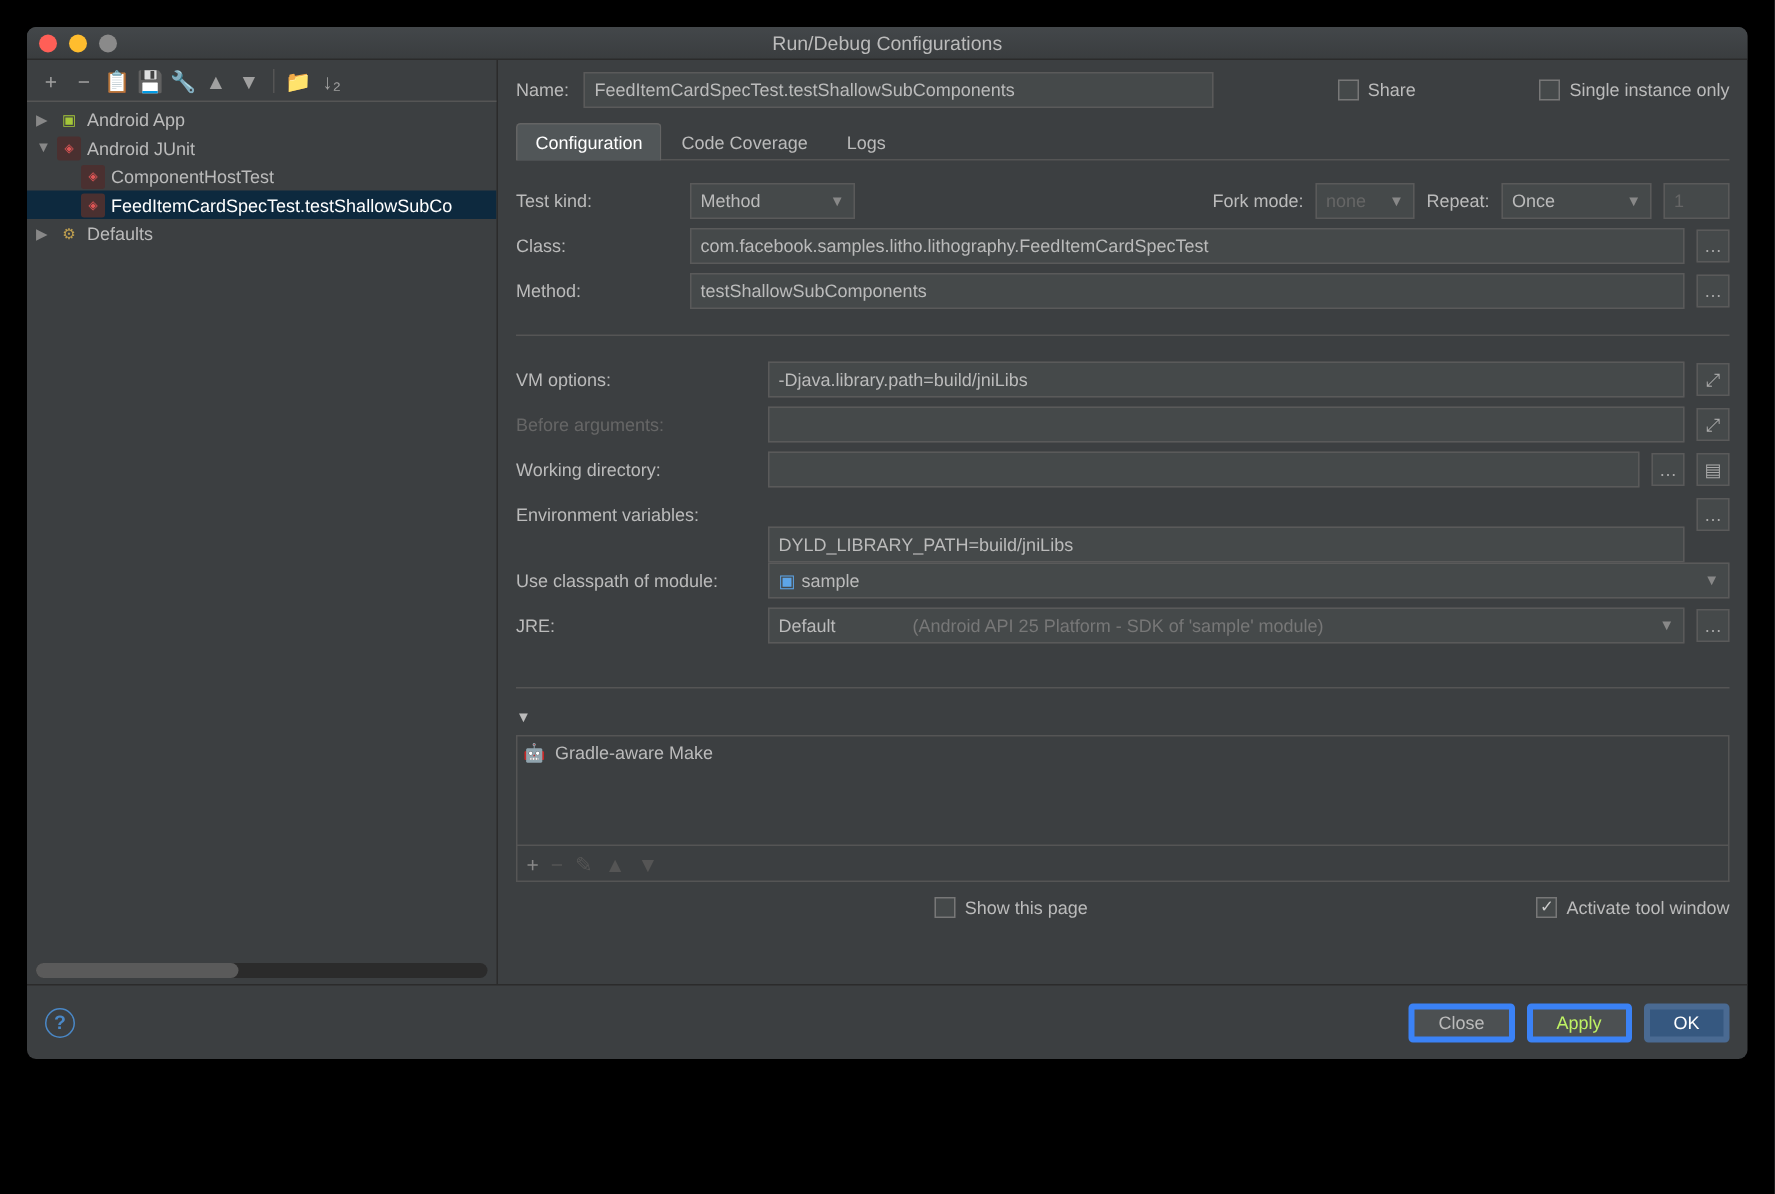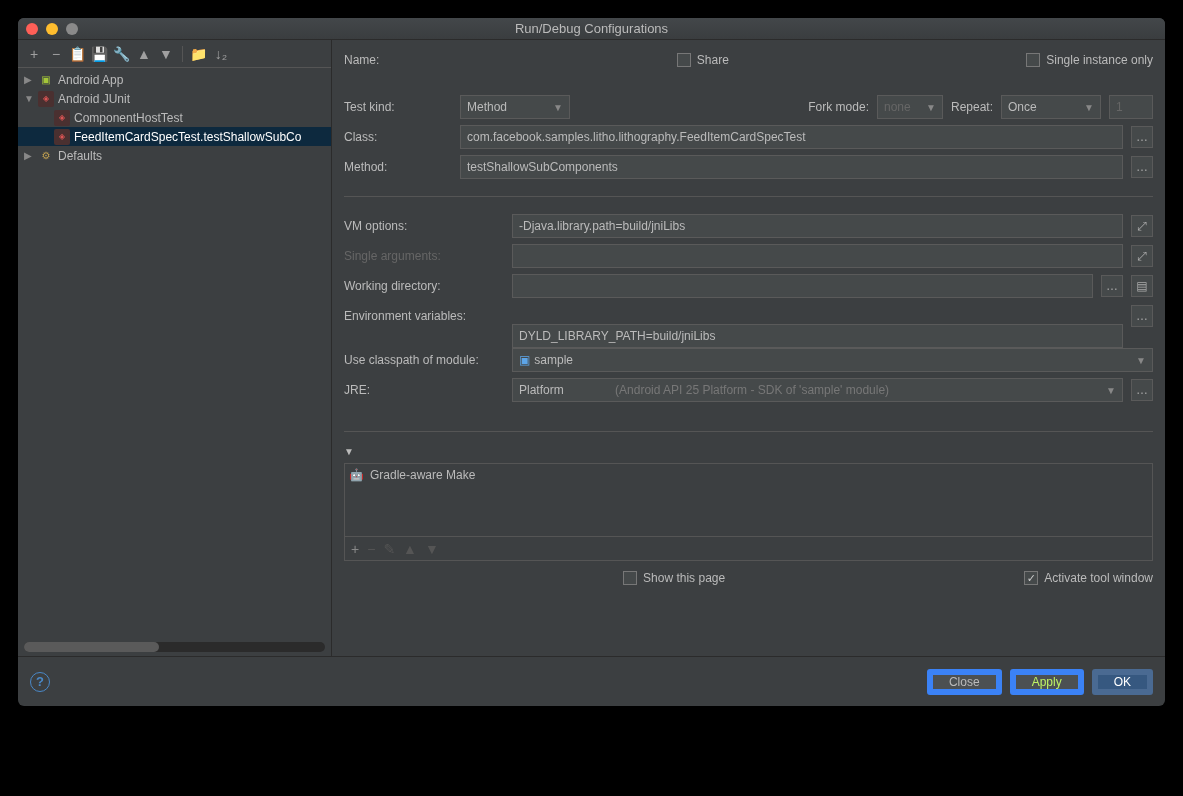--- a/index.html
+++ b/index.html
@@ -127,6 +127,7 @@
       <div class="content">
         <div class="name-row">
           <label>Name:</label>
+          <input class="text-input name-input" value="FeedItemCardSpecTest.testShallowSubComponents" style="">
           <div class="chk-group">
             <span class="chk"></span>
             <span>Share</span>

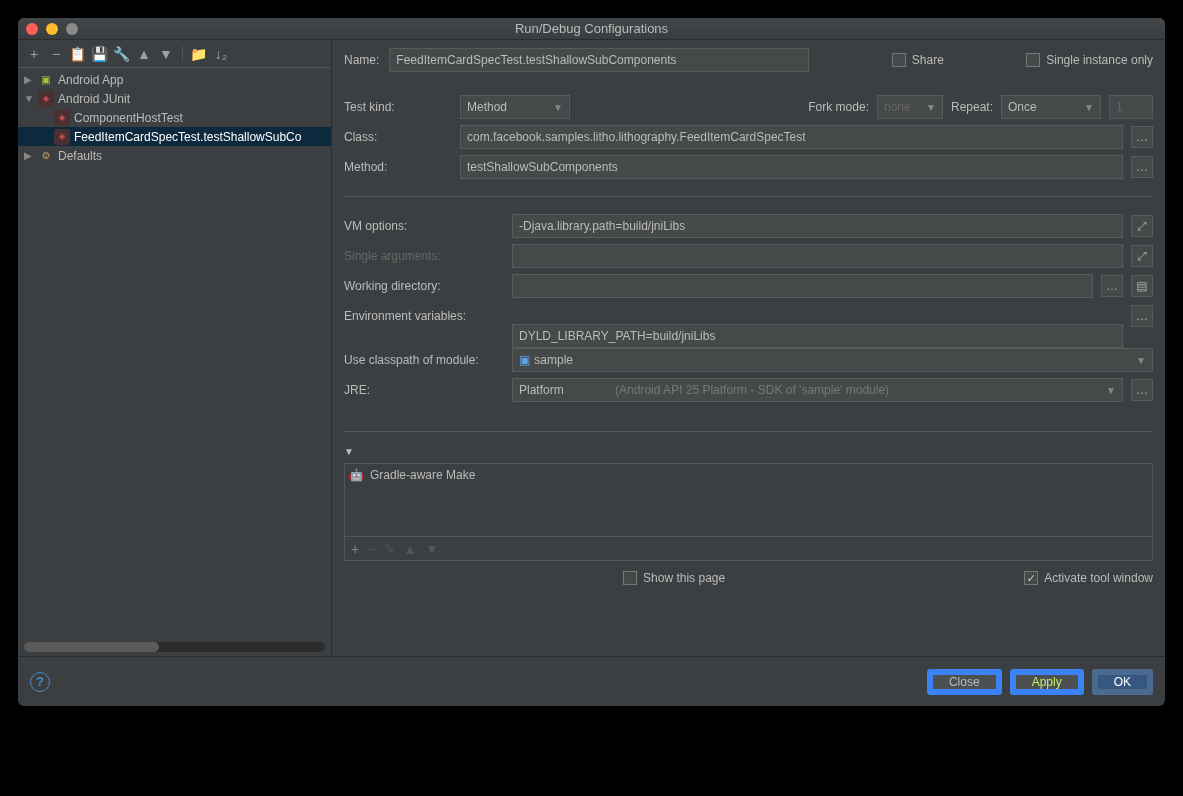--- a/index.html
+++ b/index.html
@@ -138,6 +138,11 @@
           </div>
         </div>
 
+        <div class="tabs">
+          <div class="tab active">Configuration</div>
+          <div class="tab">Code Coverage</div>
+          <div class="tab">Logs</div>
+        </div>
 
         <div class="form">
           <div class="form-row">

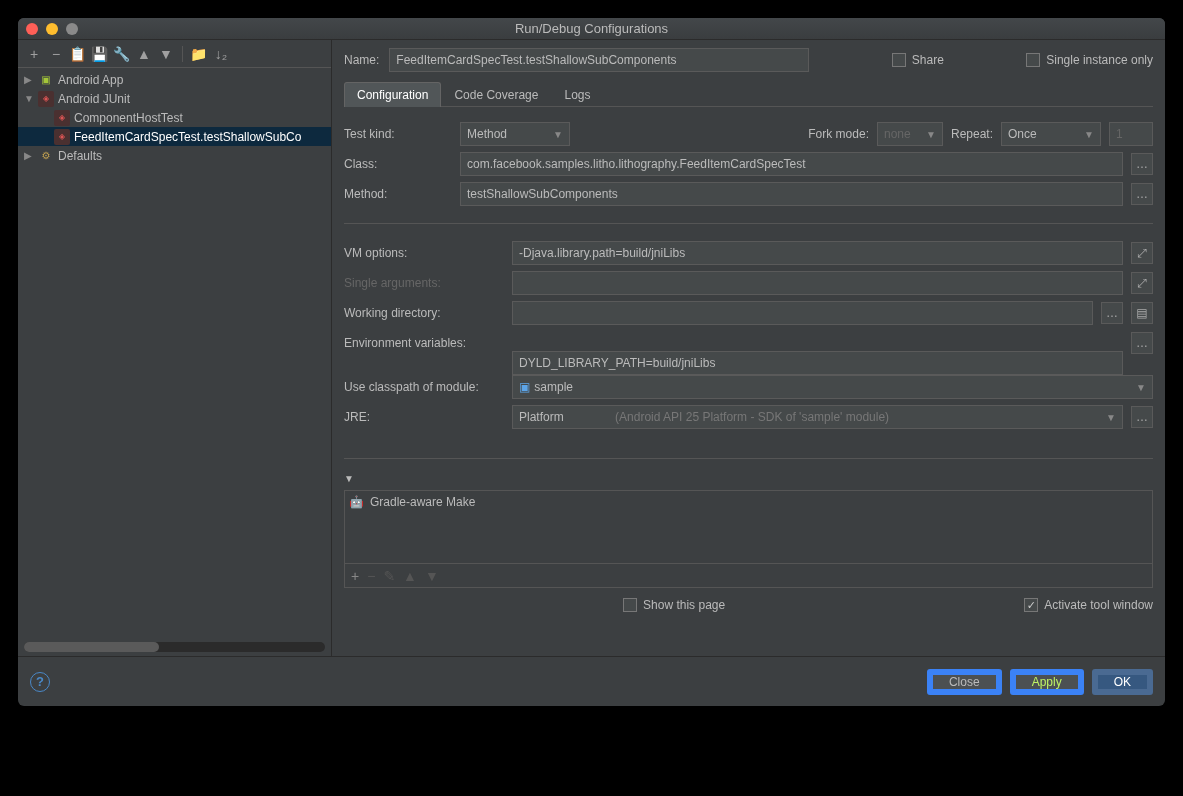--- a/index.html
+++ b/index.html
@@ -185,7 +185,7 @@
           </div>
 
           <div class="form-row">
-            <span class="form-label wide disabled">Single arguments:</span>
+            <span class="form-label wide disabled">Before arguments:</span>
             <input class="text-input" style="flex: 1 1 0%;" disabled="">
             <span class="btn-icon">⤢</span>
           </div>

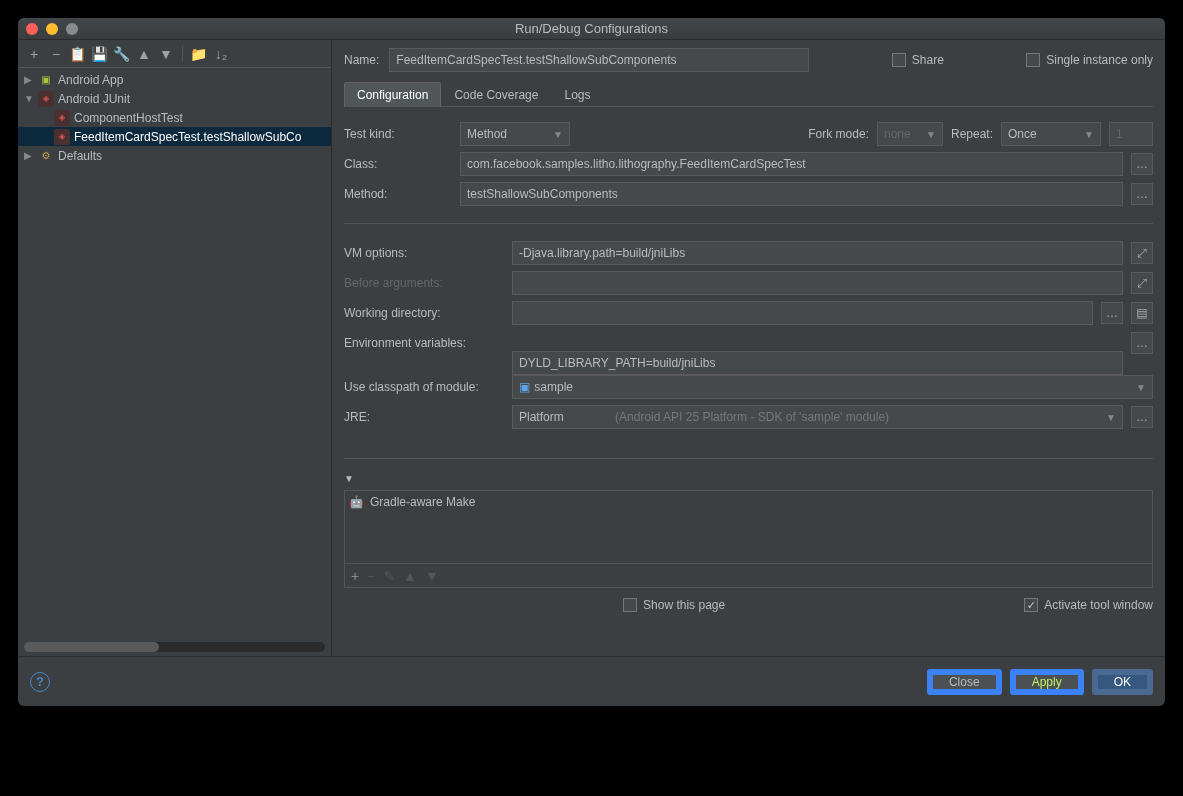--- a/index.html
+++ b/index.html
@@ -216,7 +216,7 @@
           <div class="form-row">
             <span class="form-label wide">JRE:</span>
             <div class="select" style="flex:1">
-              <span><span>Platform</span> <span class="jre-hint">(Android API 25 Platform - SDK of 'sample' module)</span></span>
+              <span><span>Default</span> <span class="jre-hint">(Android API 25 Platform - SDK of 'sample' module)</span></span>
               <span class="select-arrow">▼</span>
             </div>
             <span class="btn-icon">…</span>

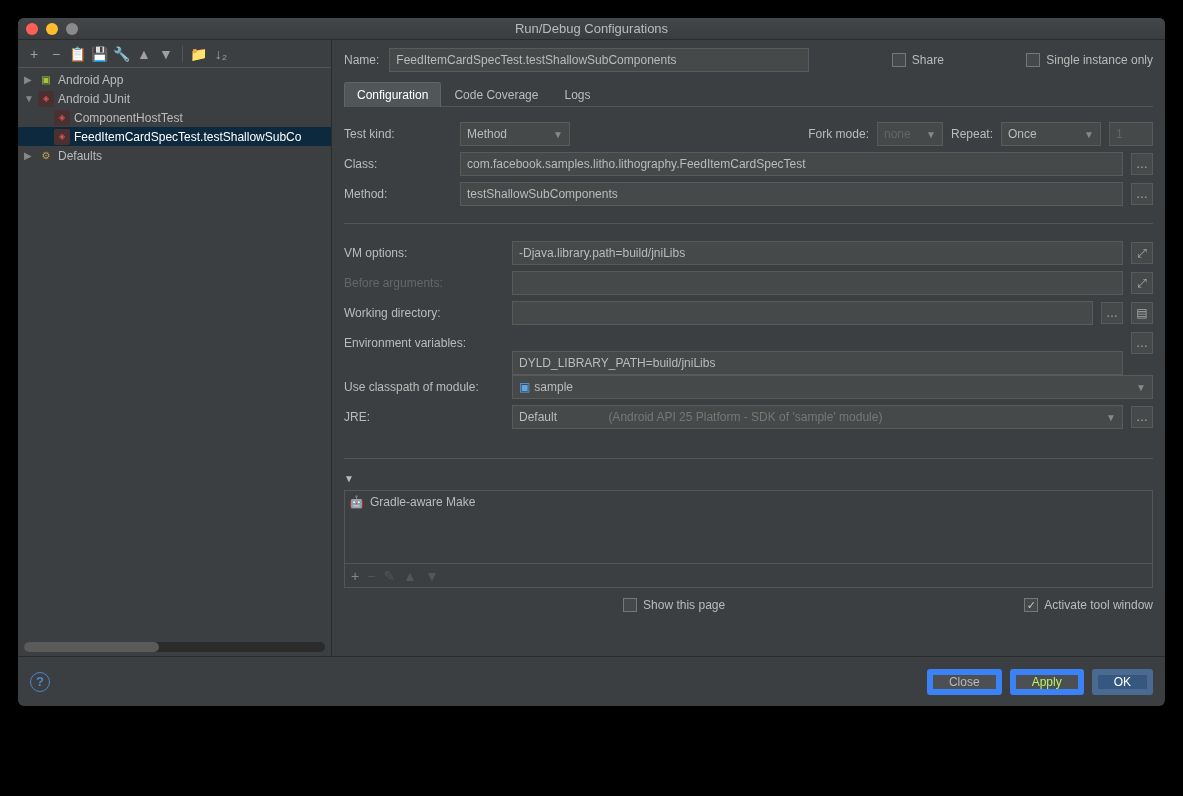--- a/index.html
+++ b/index.html
@@ -61,7 +61,7 @@
 .footer { height: 50px; border-top: 1px solid #2b2b2b; display: flex; align-items: center; padding: 0 12px; gap: 8px; }
 .help-icon { width: 20px; height: 20px; border-radius: 50%; border: 1px solid #4a88c7; color: #4a88c7; display: flex; align-items: center; justify-content: center; font-size: 13px; font-weight: bold; }
 .footer-btns { margin-left: auto; display: flex; gap: 8px; }
-.btn { height: 26px; padding: 0 16px; border: 6px solid #3b82f6; background: #4c5052; color: #bbbbbb; border-radius: 3px; cursor: pointer; font-size: 12px; }
+.btn { height: 26px; padding: 0 16px; border: 4px solid #3b82f6; background: #4c5052; color: #bbbbbb; border-radius: 3px; cursor: pointer; font-size: 12px; }
 .btn.disabled { color: #bef264; }
 .btn.primary { background: #365880; border-color: #4a6a92; color: #fff; }
 .jre-hint { color: #777; margin-left: 48px; }

